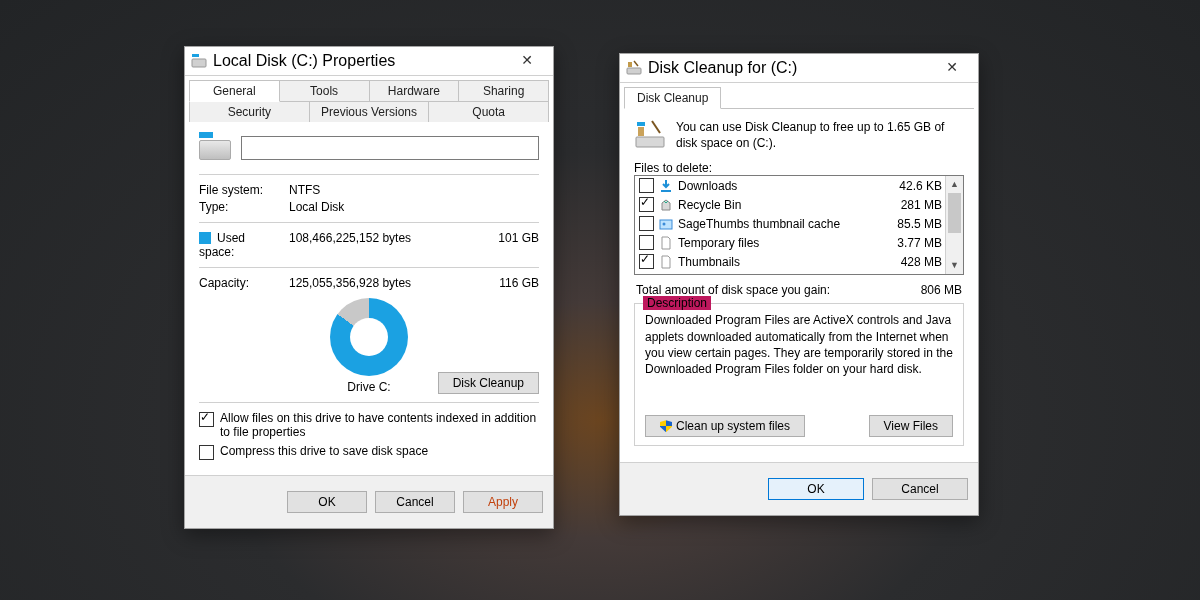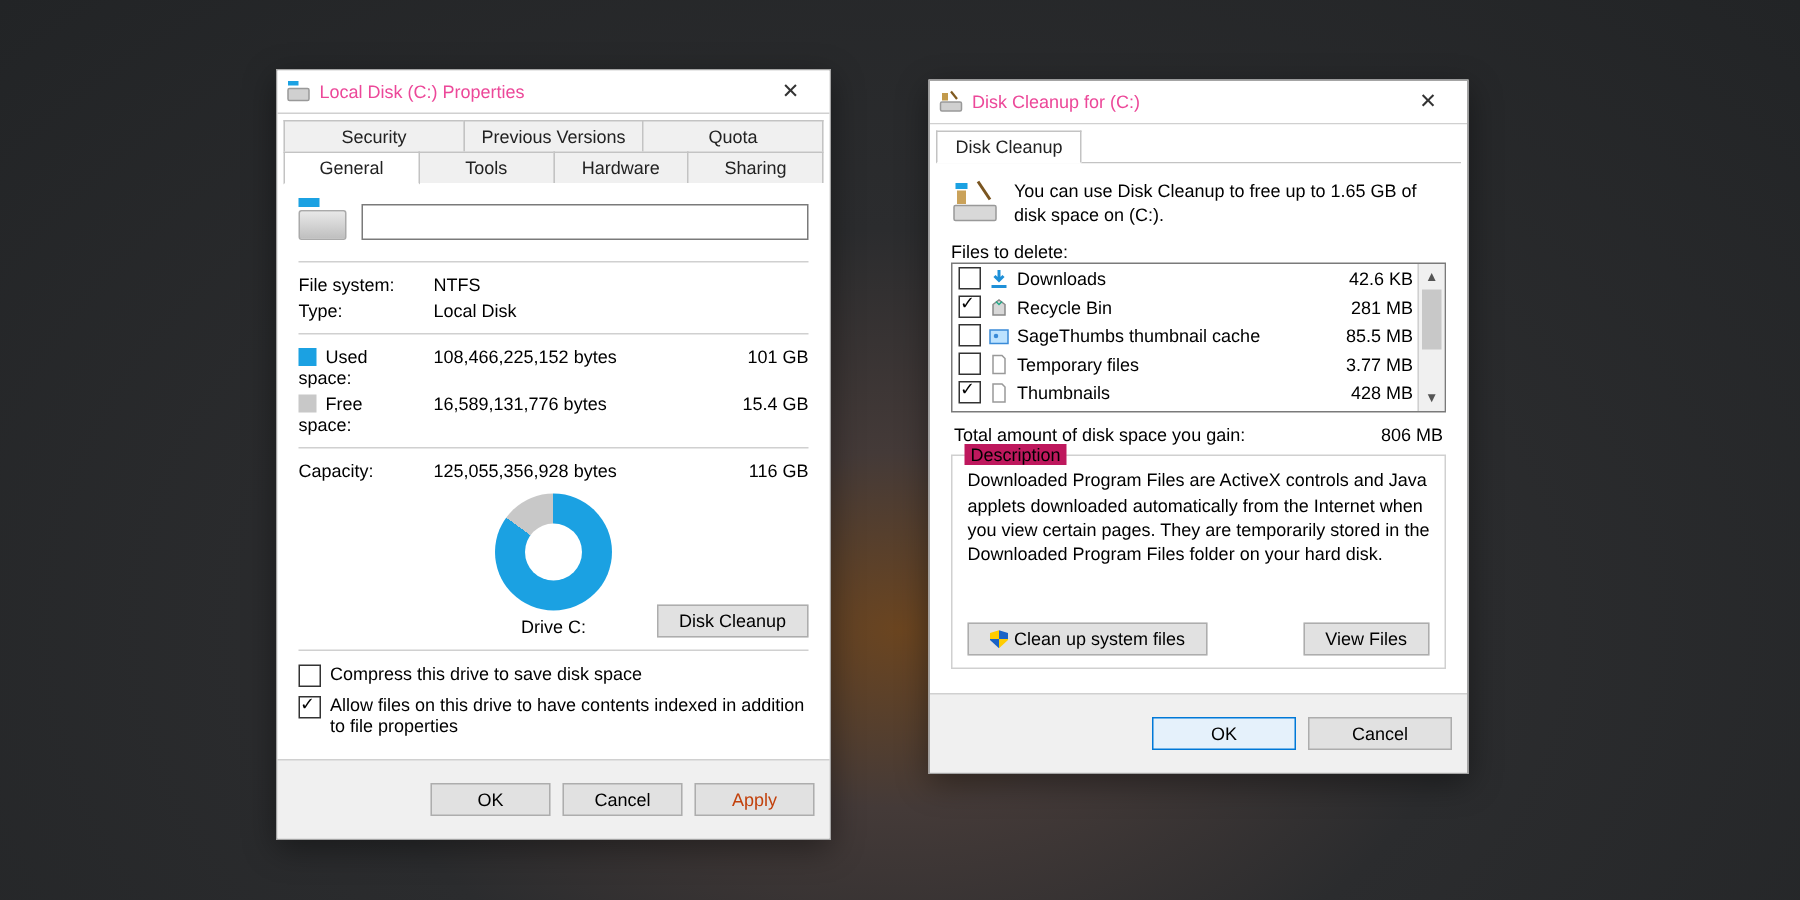--- a/index.html
+++ b/index.html
@@ -7,7 +7,7 @@
 .win{position:absolute;background:#fff;border:1px solid #a4a4a4;box-shadow:0 6px 20px rgba(0,0,0,.4);}
 .titlebar{height:28px;display:flex;align-items:center;padding:0 6px;border-bottom:1px solid #d0d0d0;background:#fff;}
 .titlebar .ico{width:16px;height:16px;margin-right:6px;display:flex;align-items:center;justify-content:center;}
-.titlebar .ttl{flex:1;font-size:12px;color:#ec4899;}
+.titlebar .ttl{flex:1;font-size:16px;color:#000000;}
 .titlebar .x{width:40px;height:22px;text-align:center;line-height:20px;font-size:14px;color:#333;cursor:default;}
 .tabrow{display:flex;width:100%;}
 .tab{flex:1;text-align:center;padding:3px 0;border:1px solid #c3c3c3;border-bottom:none;background:#f0f0f0;margin-left:-1px;font-size:12px;color:#222;cursor:default;}

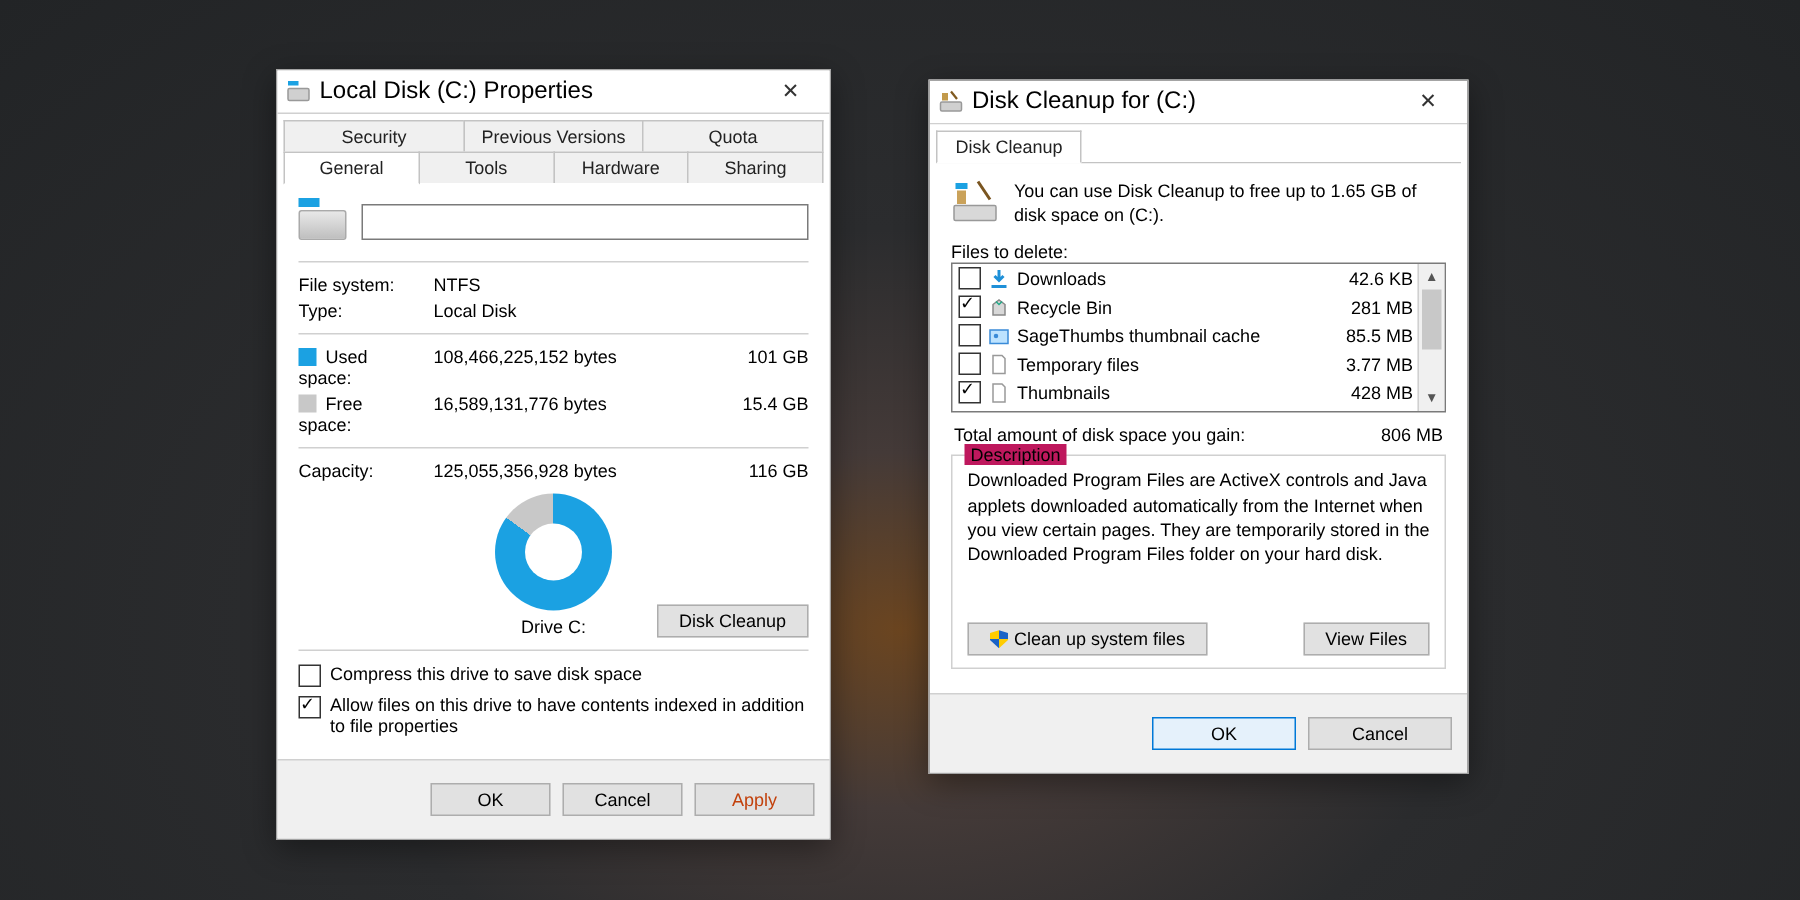--- a/index.html
+++ b/index.html
@@ -75,15 +75,15 @@
     </div>
     <div style="padding:4px 4px 0 4px;background:#fff;">
       <div class="tabrow">
-        <div class="tab">Security</div>
-        <div class="tab">Previous Versions</div>
-        <div class="tab">Quota</div>
-      </div>
-      <div class="tabrow">
         <div class="tab active">General</div>
         <div class="tab">Tools</div>
         <div class="tab">Hardware</div>
         <div class="tab">Sharing</div>
+      </div>
+      <div class="tabrow">
+        <div class="tab">Security</div>
+        <div class="tab">Previous Versions</div>
+        <div class="tab">Quota</div>
       </div>
     </div>
     <div class="tabbody">

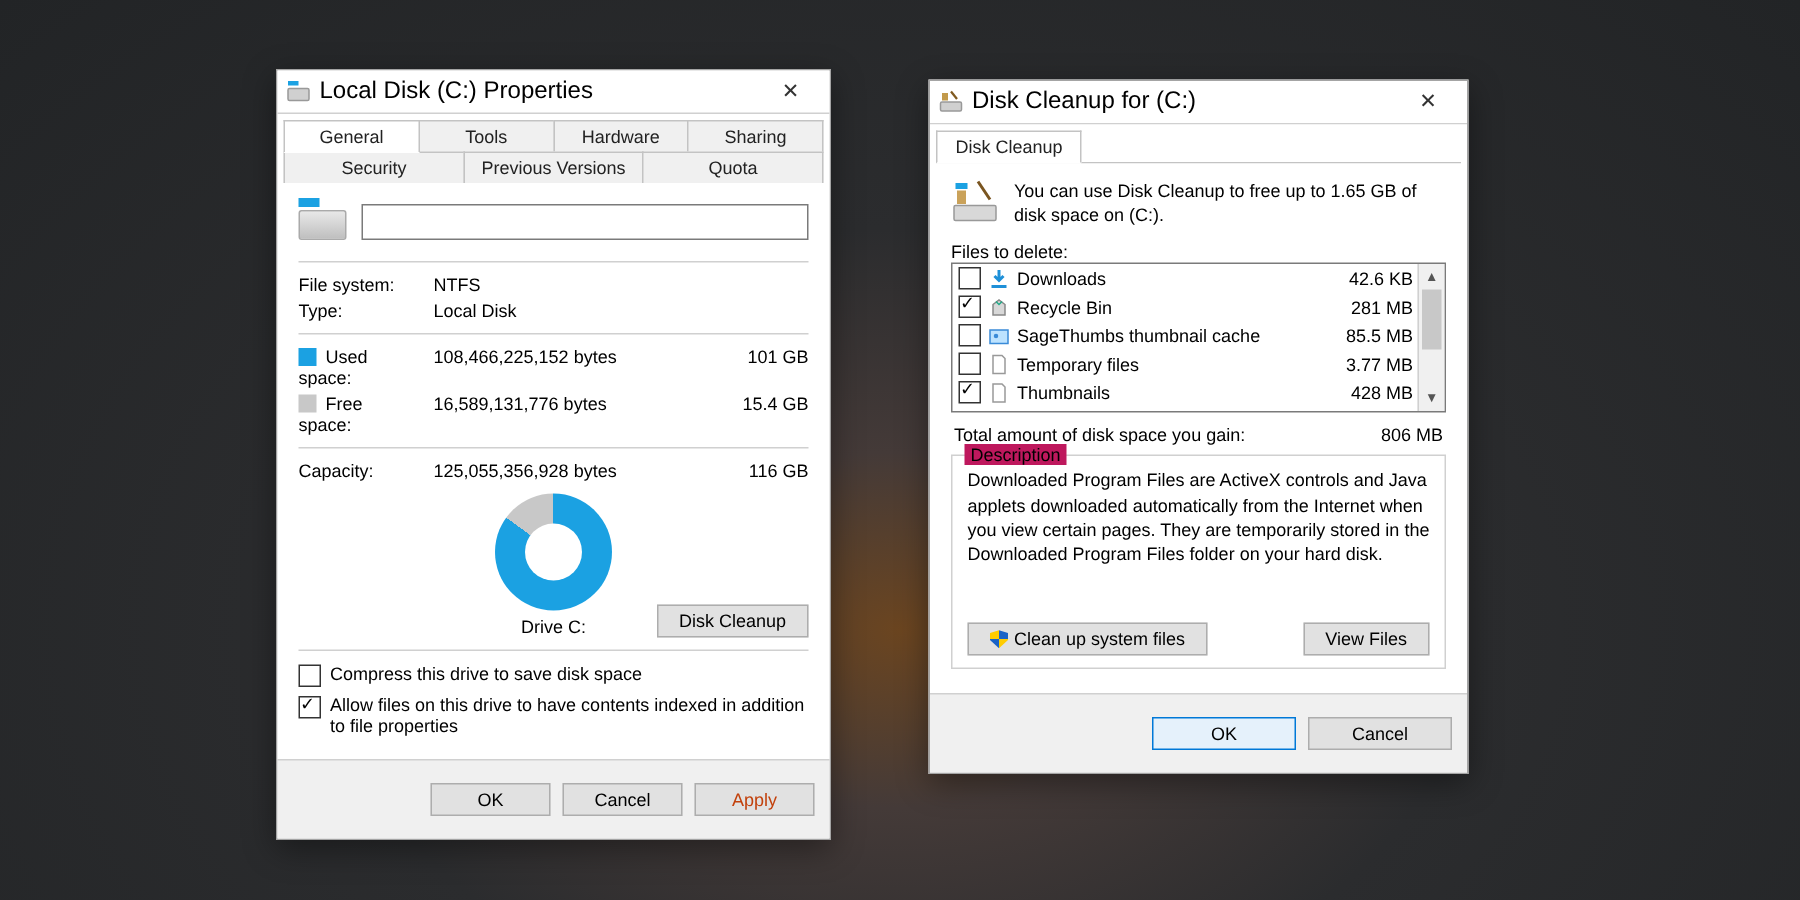--- a/index.html
+++ b/index.html
@@ -109,11 +109,6 @@
           <span class="v1">108,466,225,152 bytes</span>
           <span class="v2">101 GB</span>
         </div>
-      <div class="kv">
-          <span class="k"><span class="sw" style="background:#c8c8c8"></span><span>Free space:</span></span>
-          <span class="v1">16,589,131,776 bytes</span>
-          <span class="v2">15.4 GB</span>
-        </div>
       <hr class="hr">
       <div class="kv">
           <span class="k">Capacity:</span>

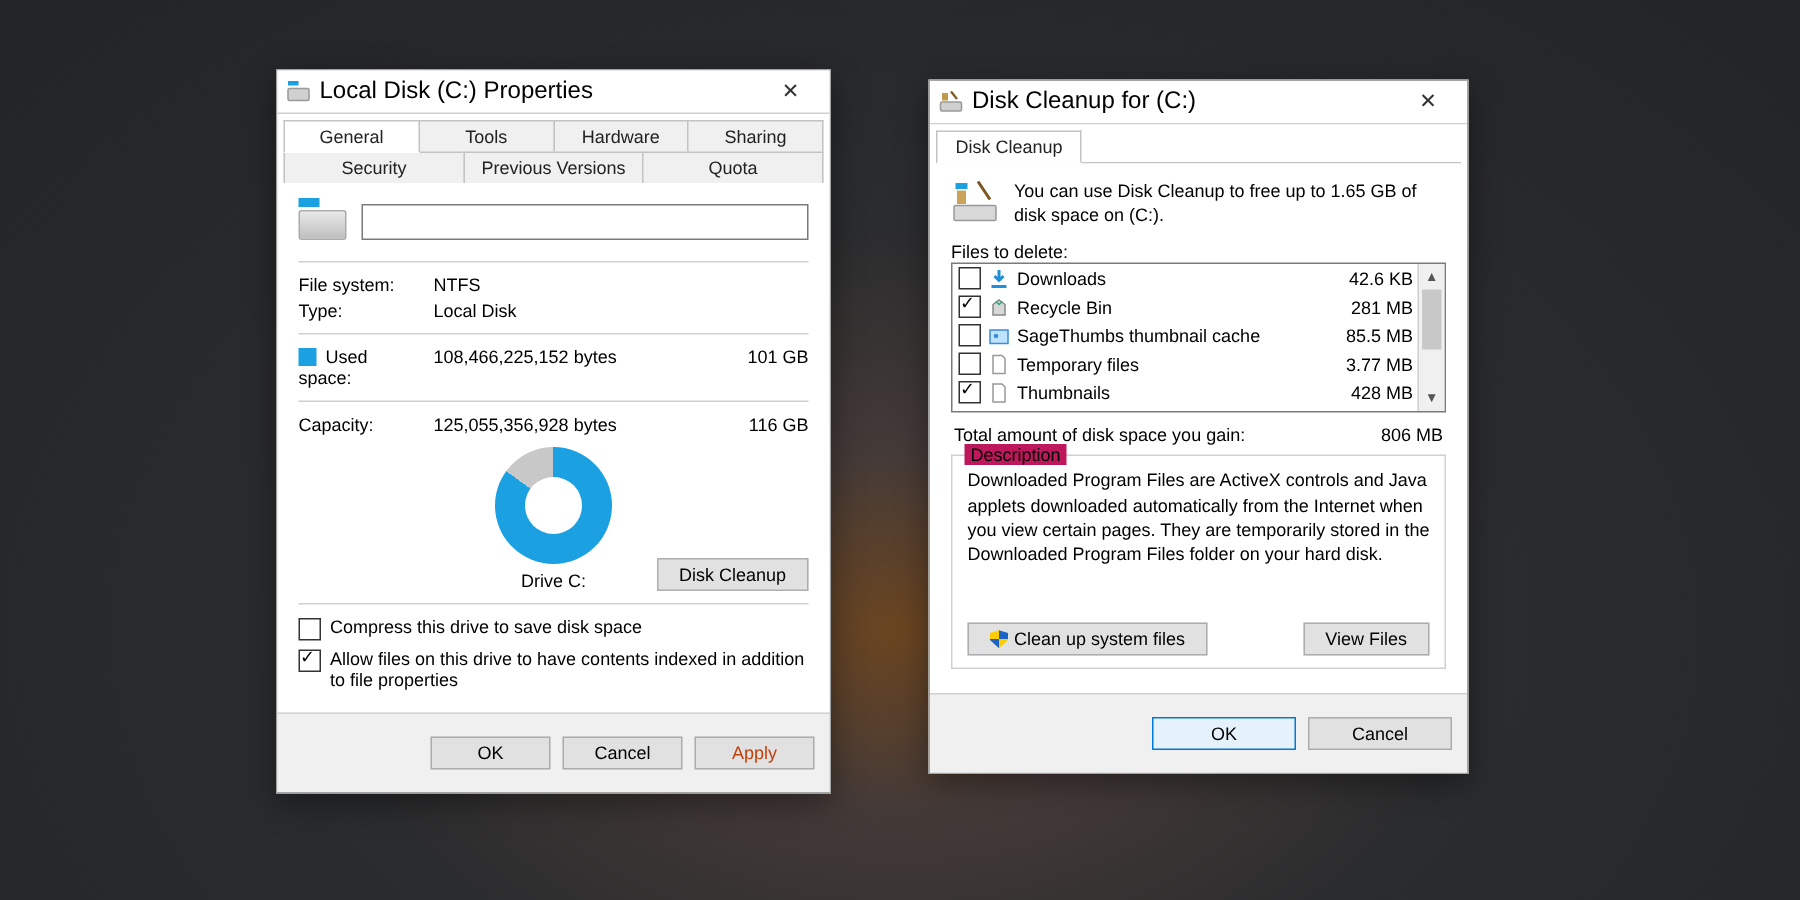--- a/index.html
+++ b/index.html
@@ -122,12 +122,12 @@
       </div>
       <hr class="hr">
       <div class="chkline">
+        <div class="chkbox checked"></div>
+        <div>Allow files on this drive to have contents indexed in addition to file properties</div>
+      </div>
+      <div class="chkline">
         <div class="chkbox"></div>
         <div>Compress this drive to save disk space</div>
-      </div>
-      <div class="chkline">
-        <div class="chkbox checked"></div>
-        <div>Allow files on this drive to have contents indexed in addition to file properties</div>
       </div>
     </div>
     <div class="btnrow">

